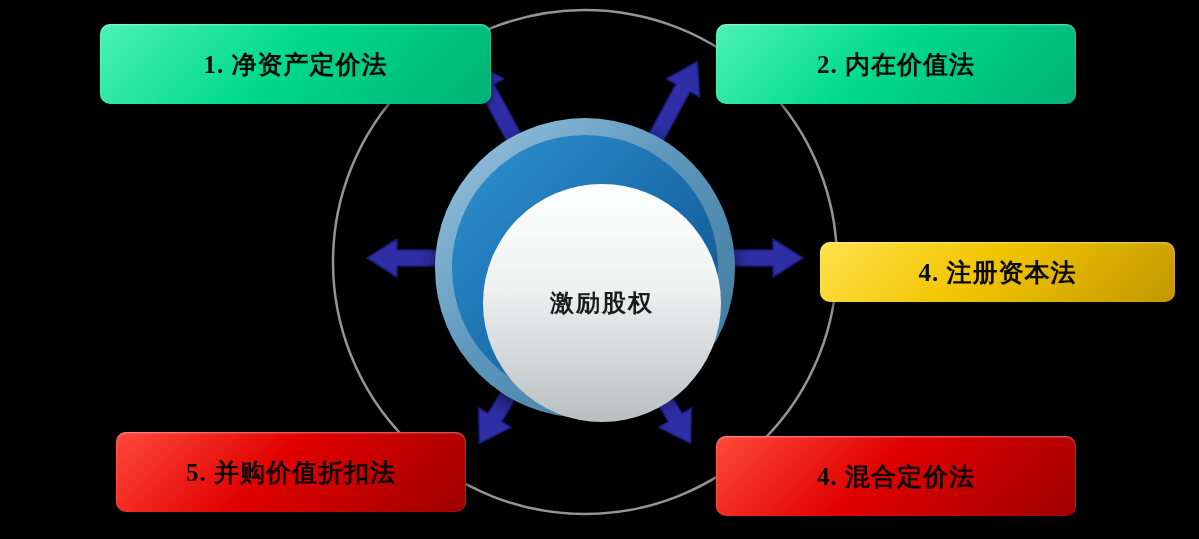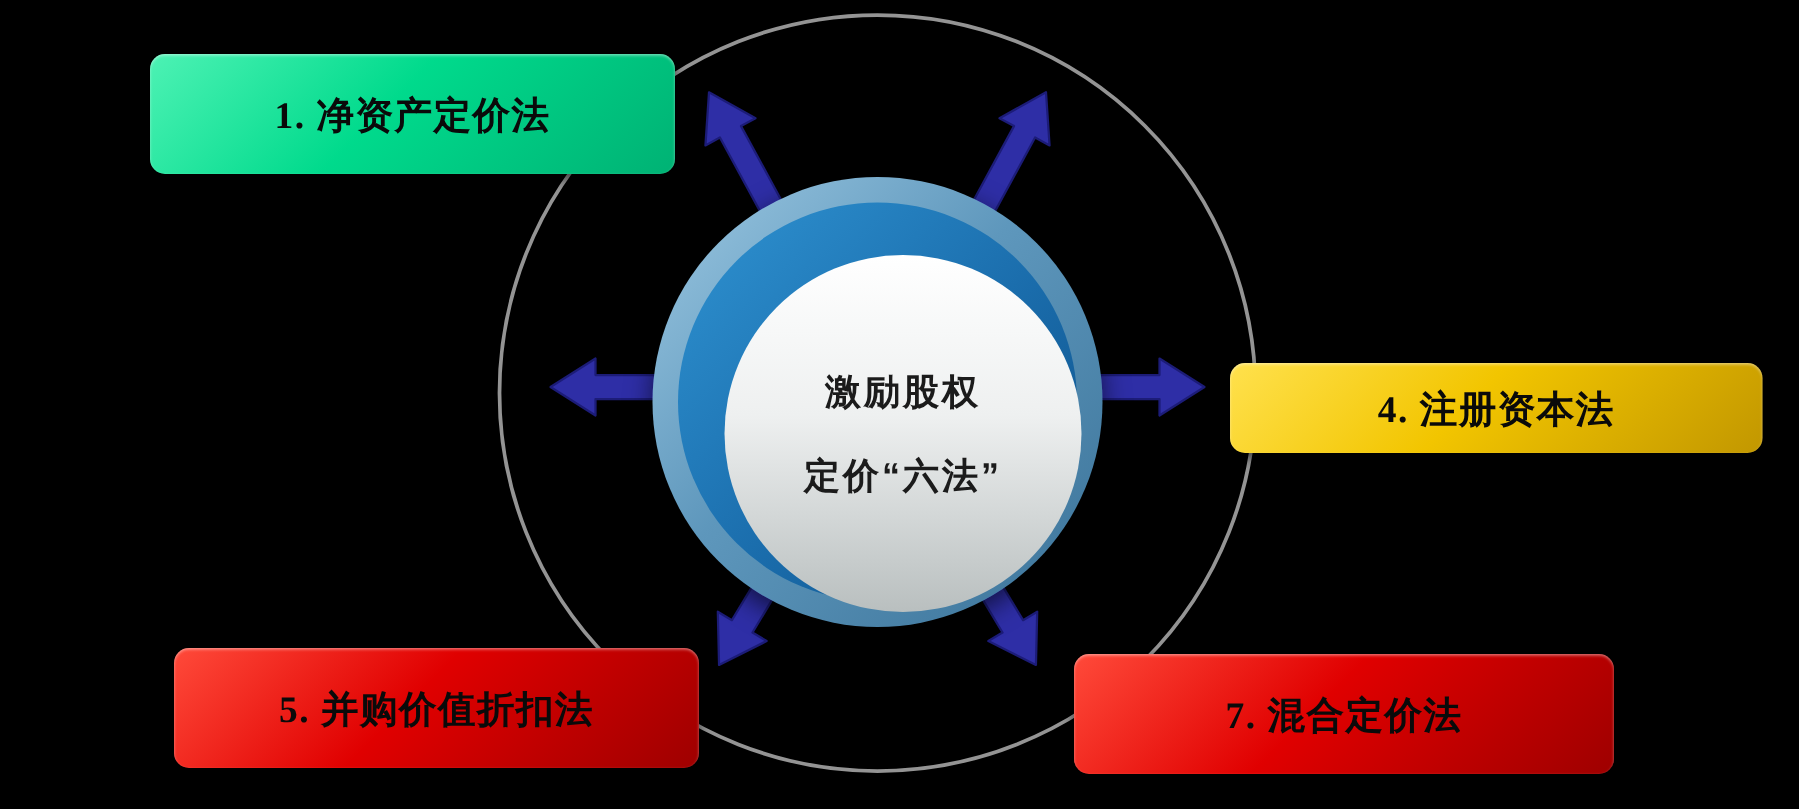--- a/index.html
+++ b/index.html
@@ -26,7 +26,7 @@
   .box.gold {background:linear-gradient(135deg,#ffe14d 0%,var(--gold,#f2c500) 45%,#c29700 100%);}
   .box.red  {background:linear-gradient(135deg,#ff4a3a 0%,var(--red,#e00000) 45%,#9e0000 100%);}
 
-  .pos1{left:100px;top:36px;width:350px;height:80px;}
+  .pos1{left:100px;top:24px;width:391px;height:80px;}
   .pos2{left:716px;top:24px;width:360px;height:80px;}
   .pos3{left:6px;top:225px;width:354px;height:80px;}
   .pos4{left:820px;top:242px;width:355px;height:60px;}

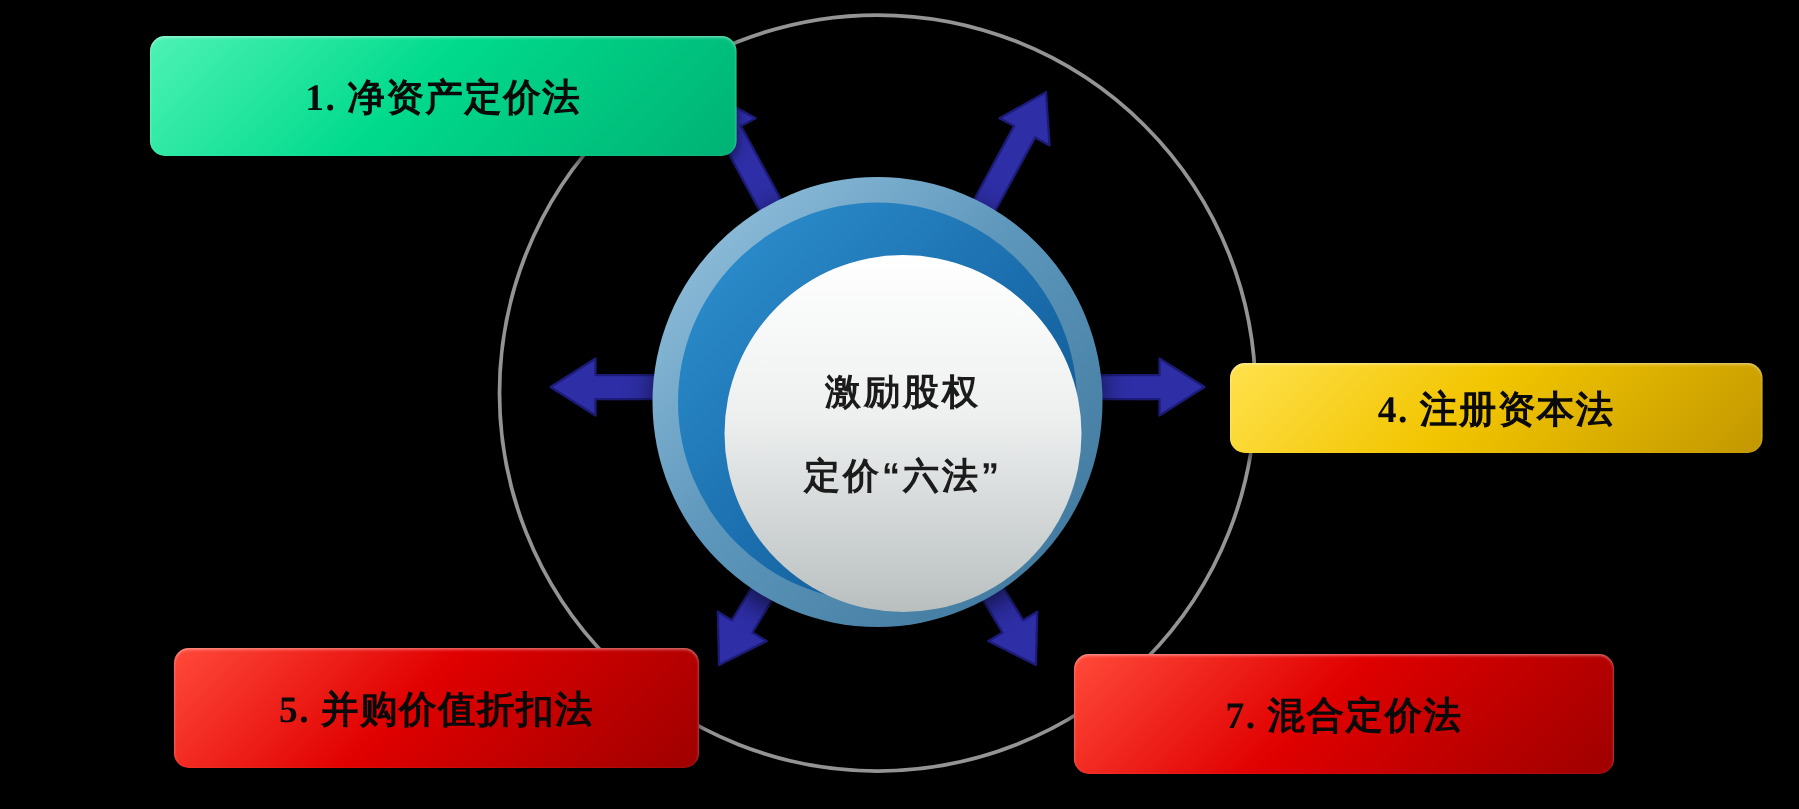--- a/index.html
+++ b/index.html
@@ -79,6 +79,9 @@
   <div class="box green pos1">
     <span>1. 净资产定价法</span>
   </div>
+  <div class="box green pos2">
+    <span>2. 内在价值法</span>
+  </div>
   <div class="box gold pos4">
     <span>4. 注册资本法</span>
   </div>

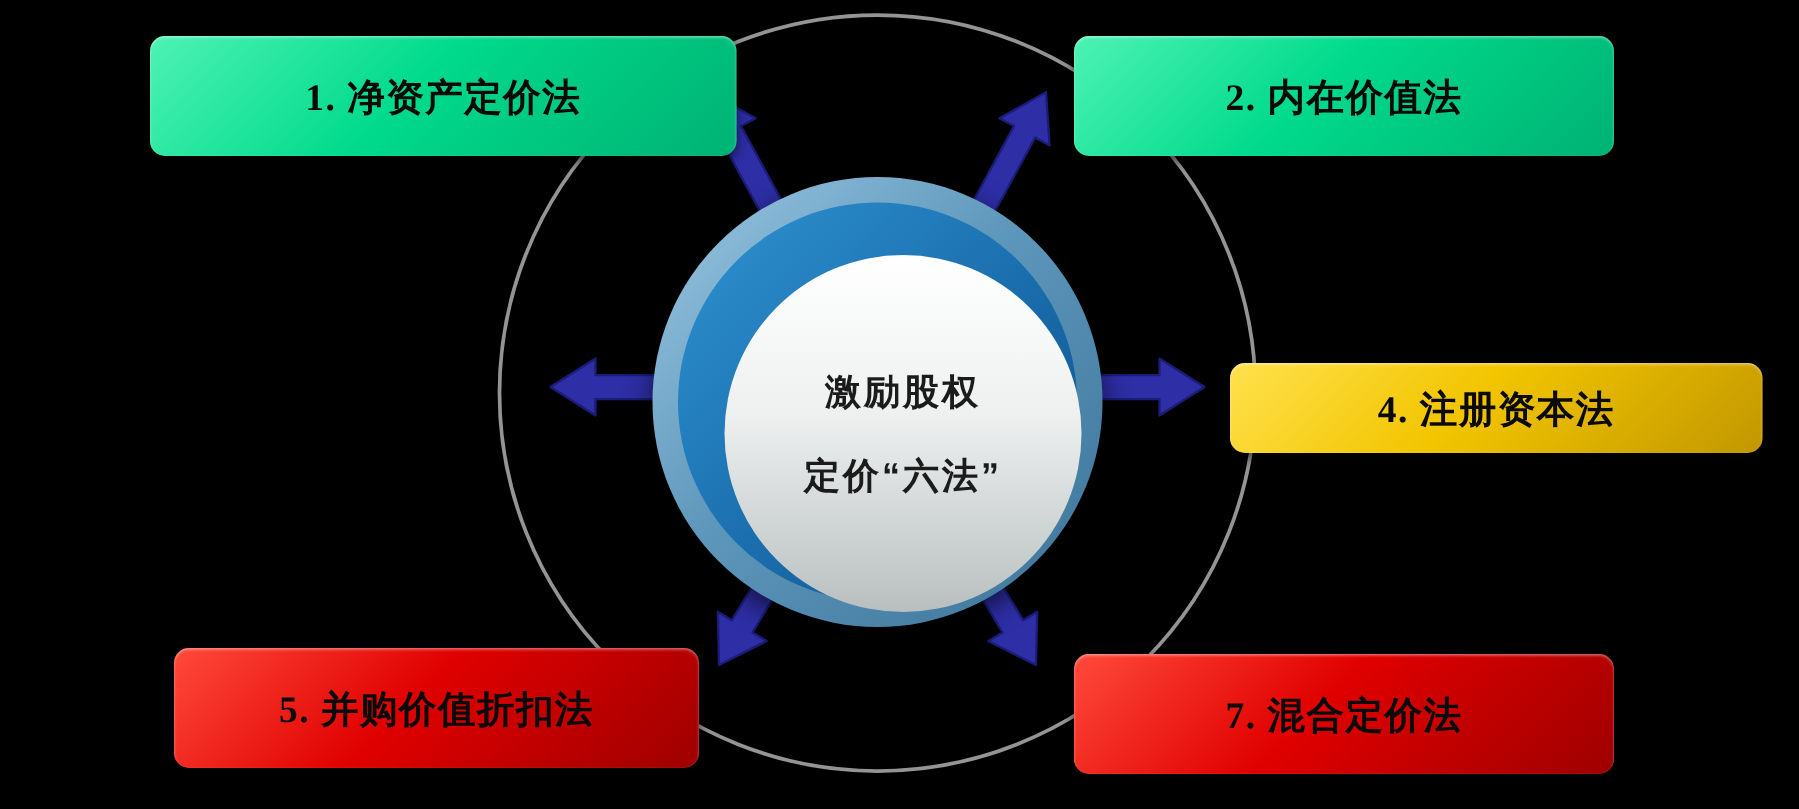--- a/index.html
+++ b/index.html
@@ -46,7 +46,7 @@
     background:linear-gradient(135deg,#2f93d2 0%,#1a6cab 55%,#0d4f86 100%);
   }
   .hub-inner{
-    position:absolute;left:31px;top:35px;width:238px;height:238px;
+    position:absolute;left:31px;top:49px;width:238px;height:238px;
     border-radius:50%;
     background:linear-gradient(180deg,#ffffff 0%,#eef0f0 45%,#b9bfbf 100%);
     display:flex;flex-direction:column;align-items:center;justify-content:center;

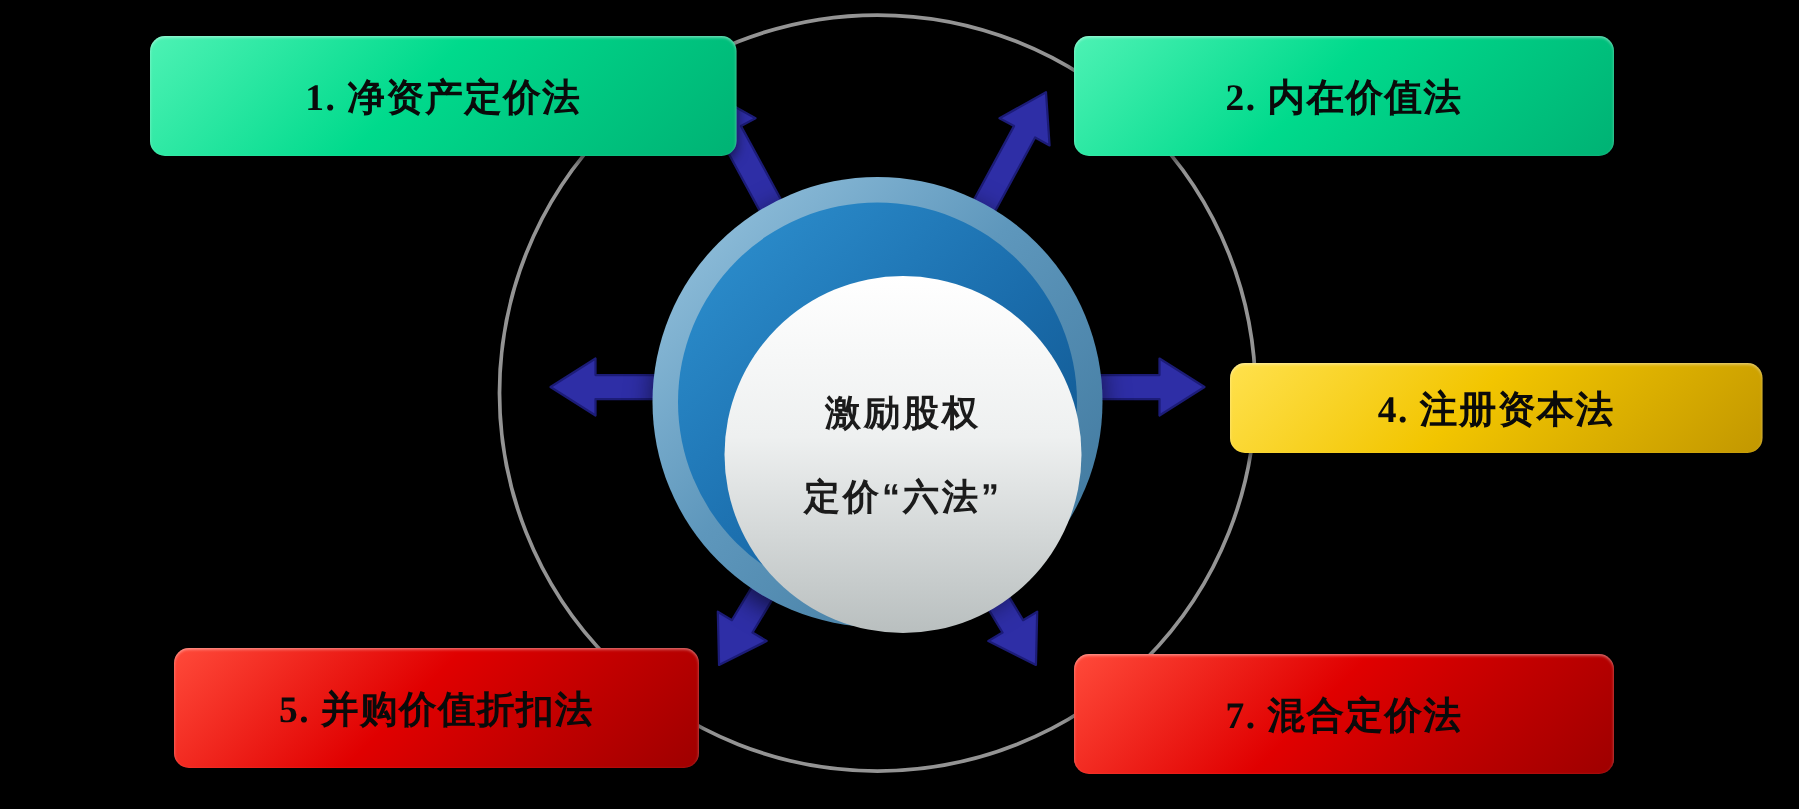--- a/index.html
+++ b/index.html
@@ -96,7 +96,6 @@
     <div class="hub-mid">
       <div class="hub-inner">
         <div class="line">激励股权</div>
-        <div class="line">定价“六法”</div>
       </div>
     </div>
   </div>

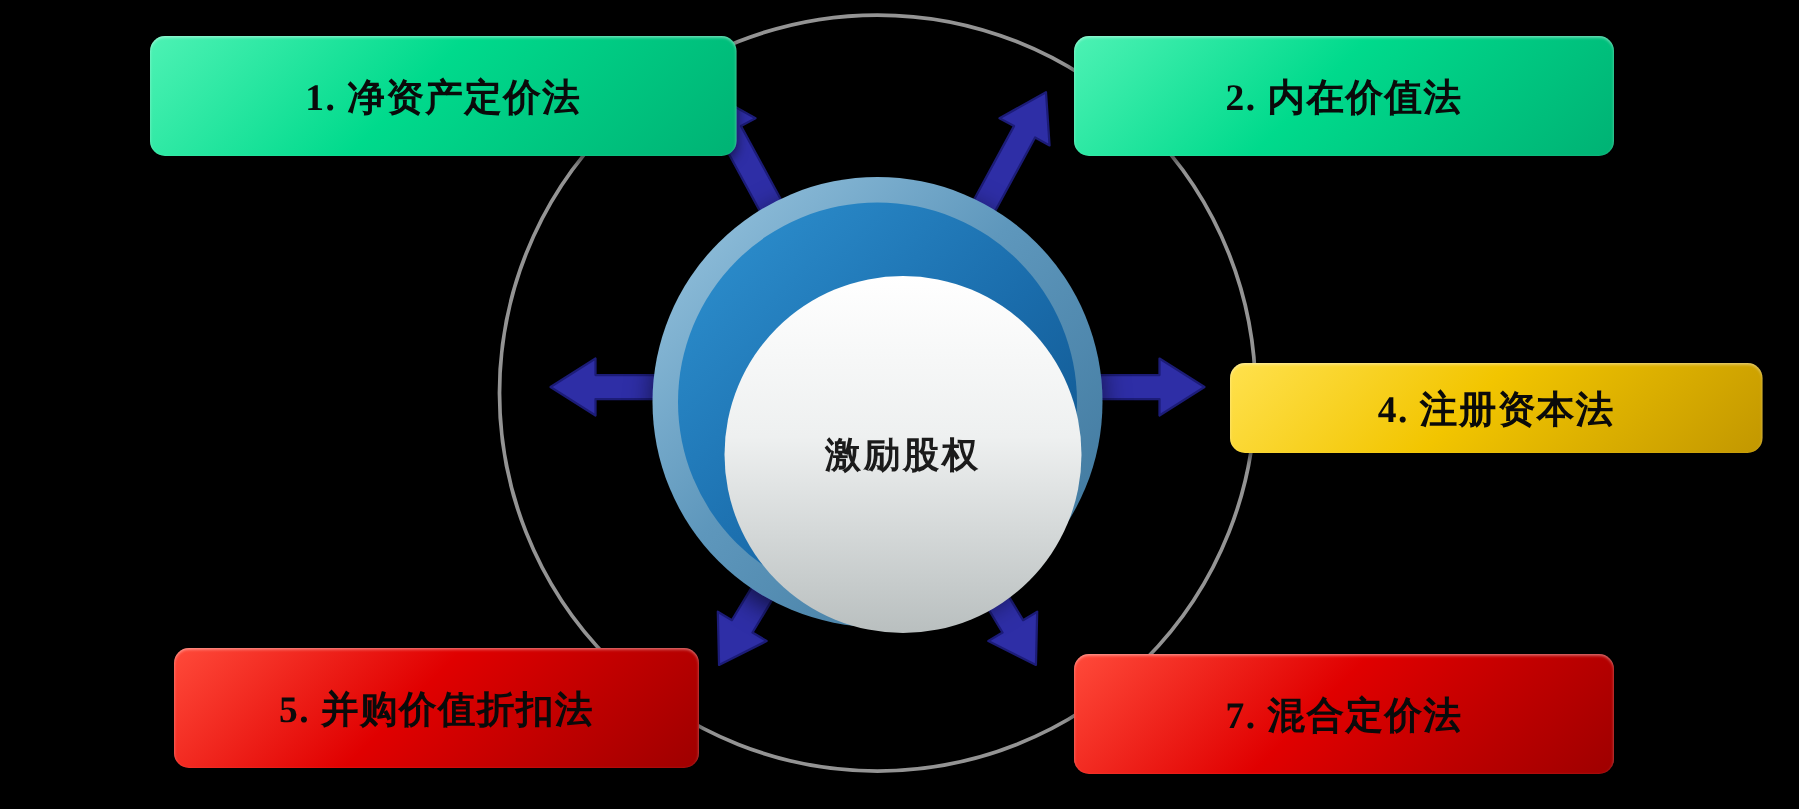--- a/index.html
+++ b/index.html
@@ -89,7 +89,7 @@
     <span>5. 并购价值折扣法</span>
   </div>
   <div class="box red pos6">
-    <span>7. 混合定价法</span>
+    <span>4. 混合定价法</span>
   </div>
 
   <div class="hub">

